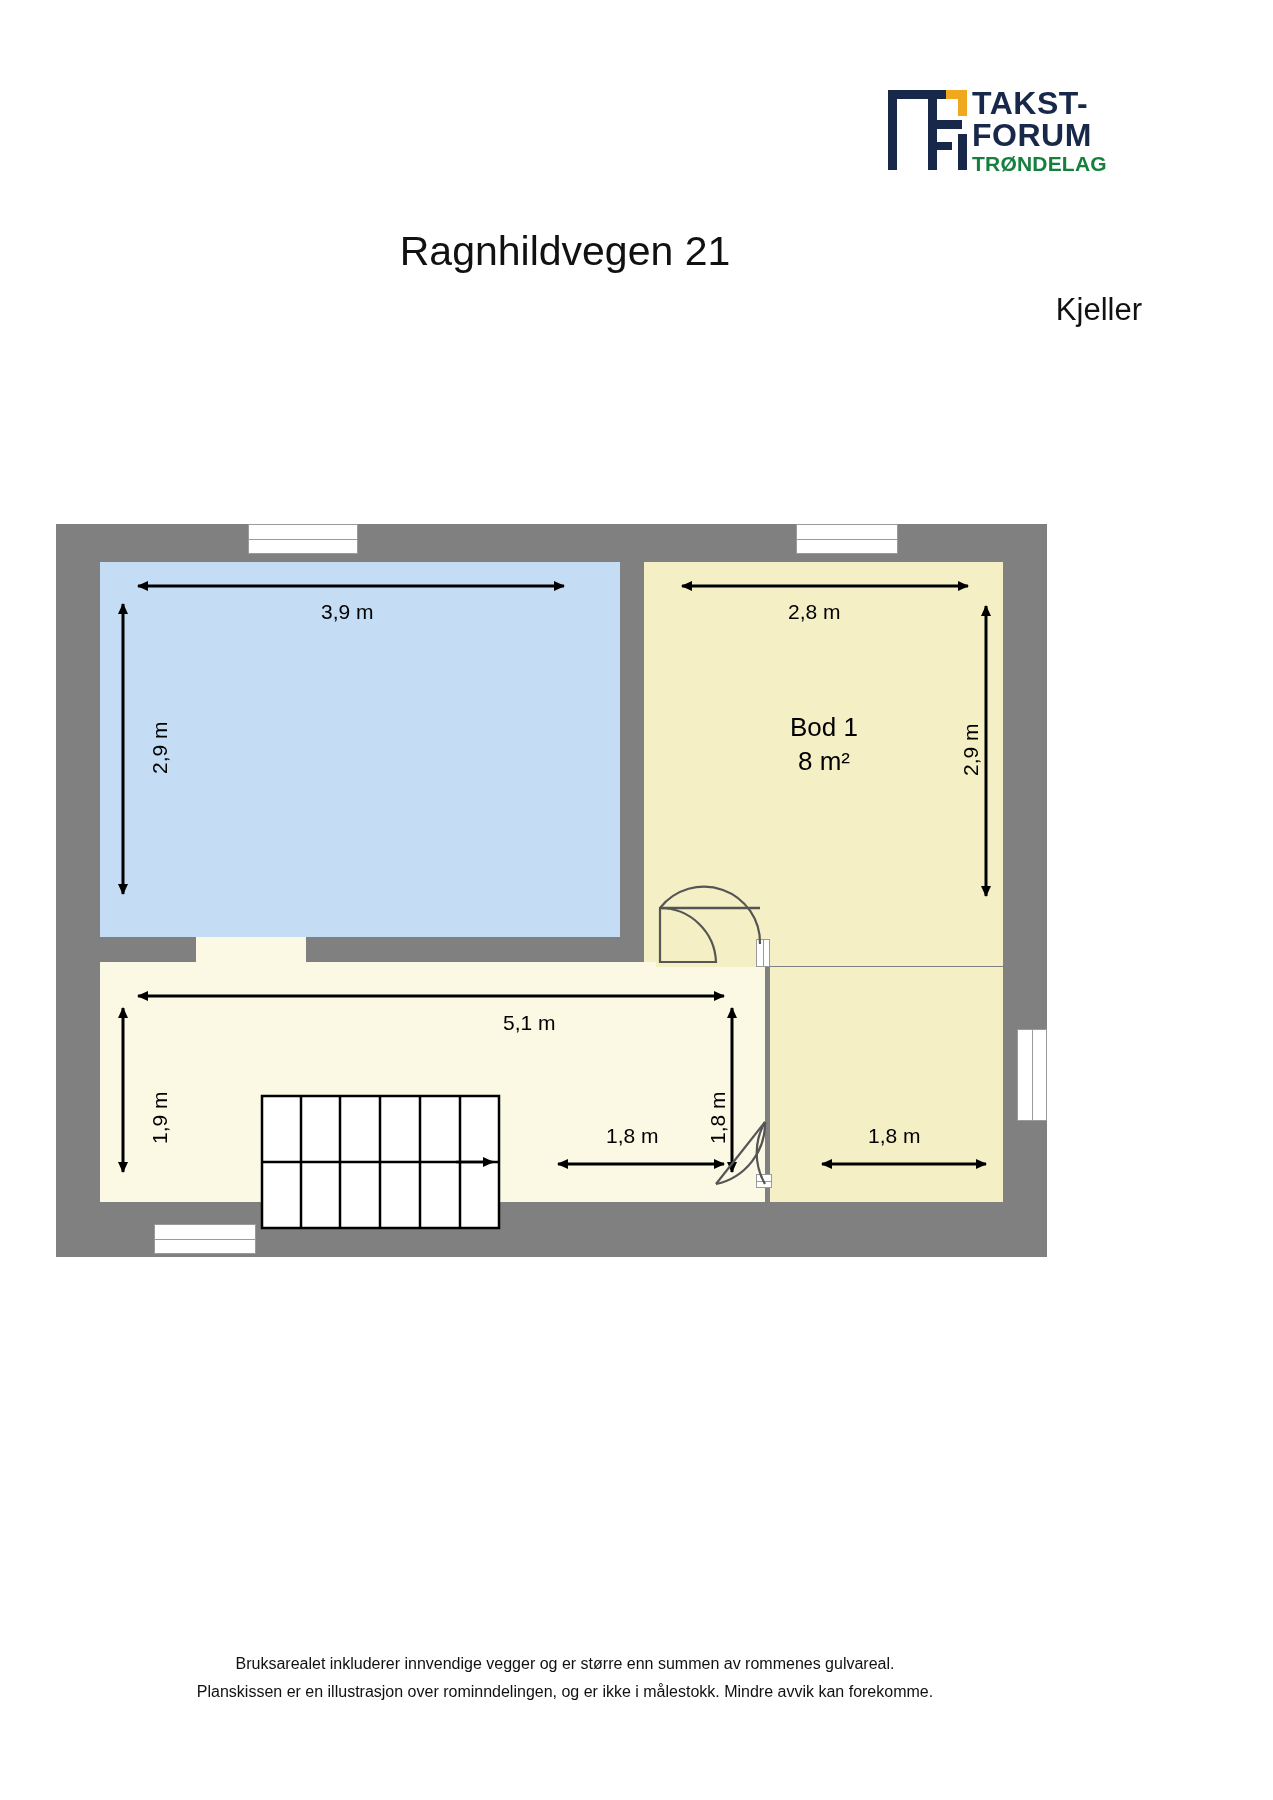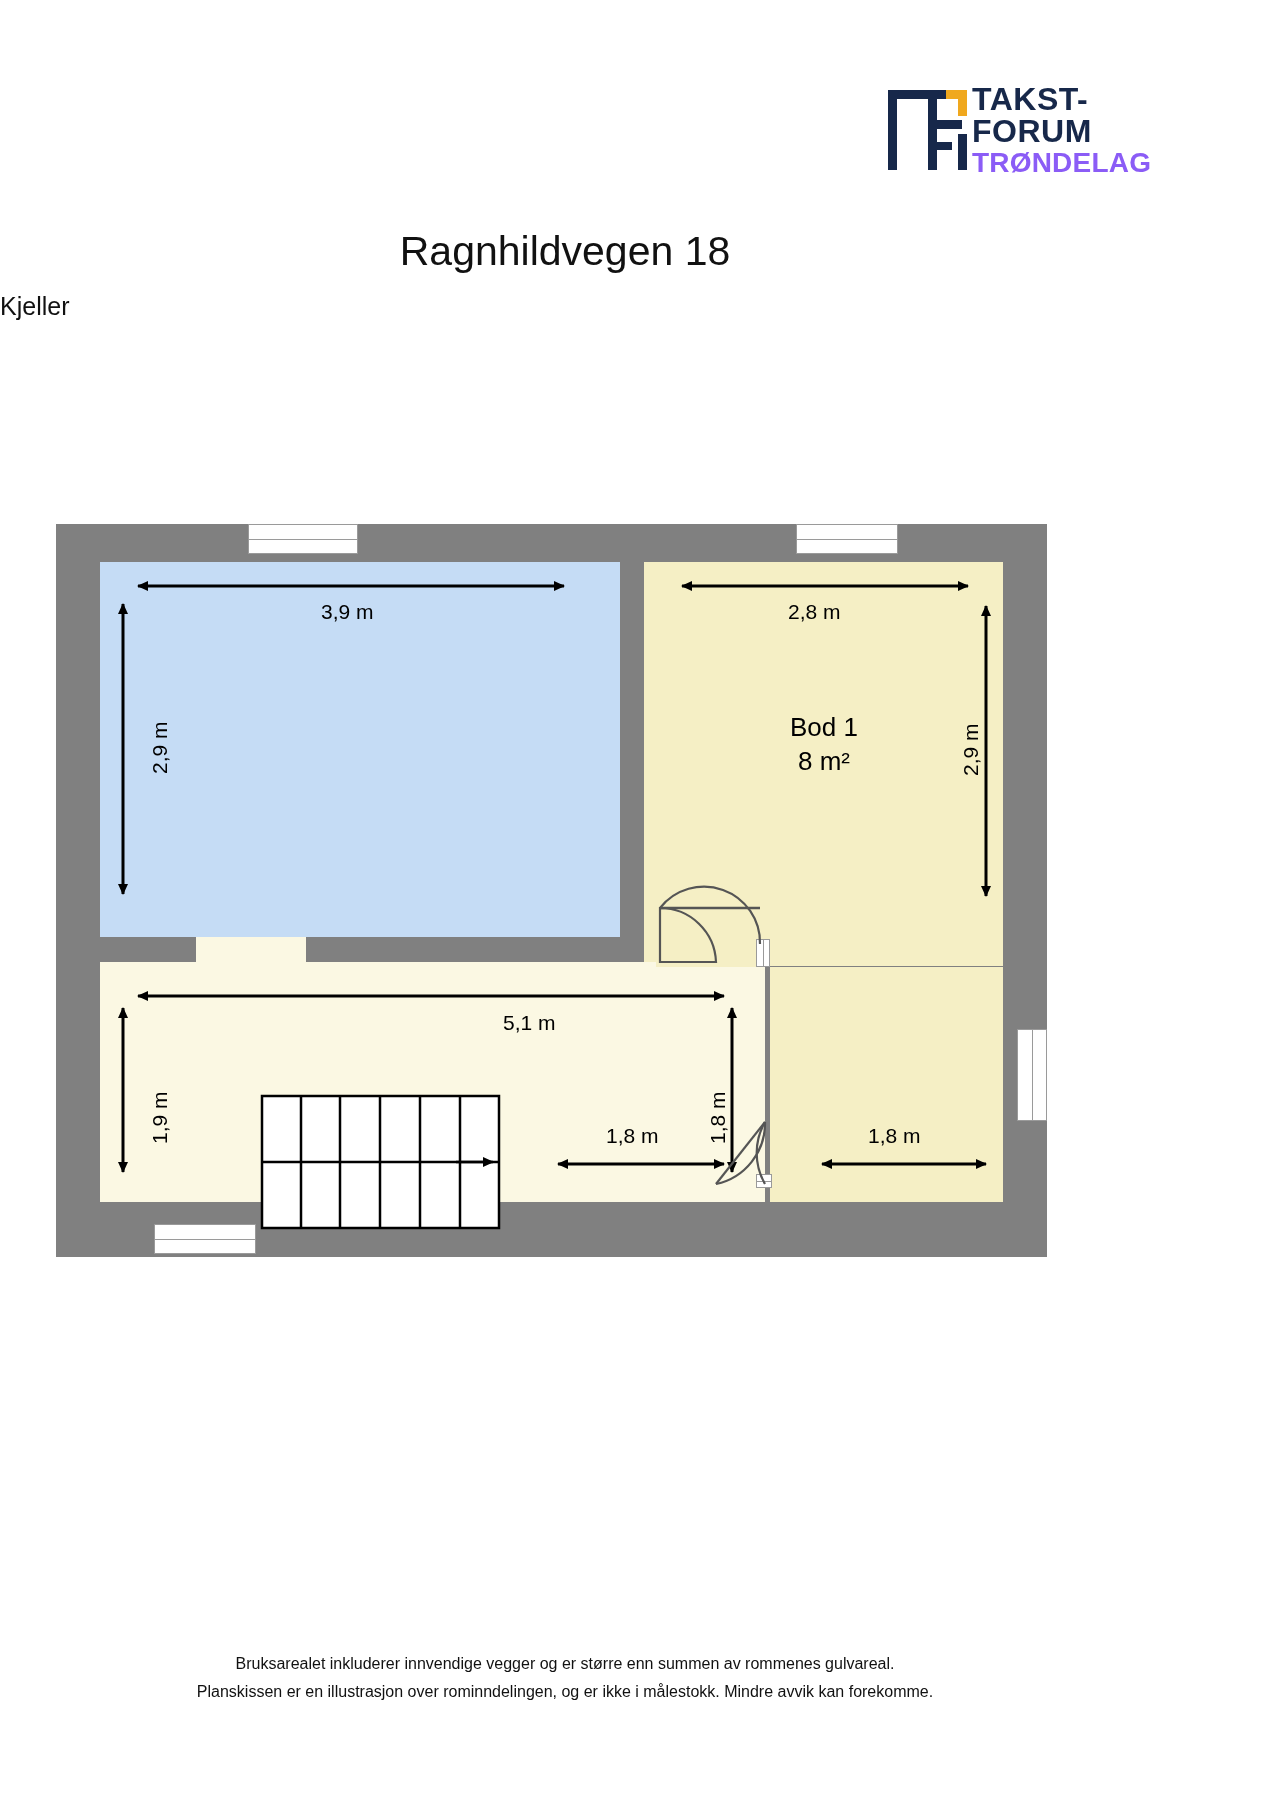--- a/index.html
+++ b/index.html
@@ -45,10 +45,10 @@
     color: #17284a;
   }
   .logo-line3 {
-    font-size: 28px;
+    font-size: 21px;
     font-weight: bold;
     letter-spacing: 0.2px;
-    color: #8b5cf6;
+    color: #15803d;
     margin-top: 2px;
   }
 

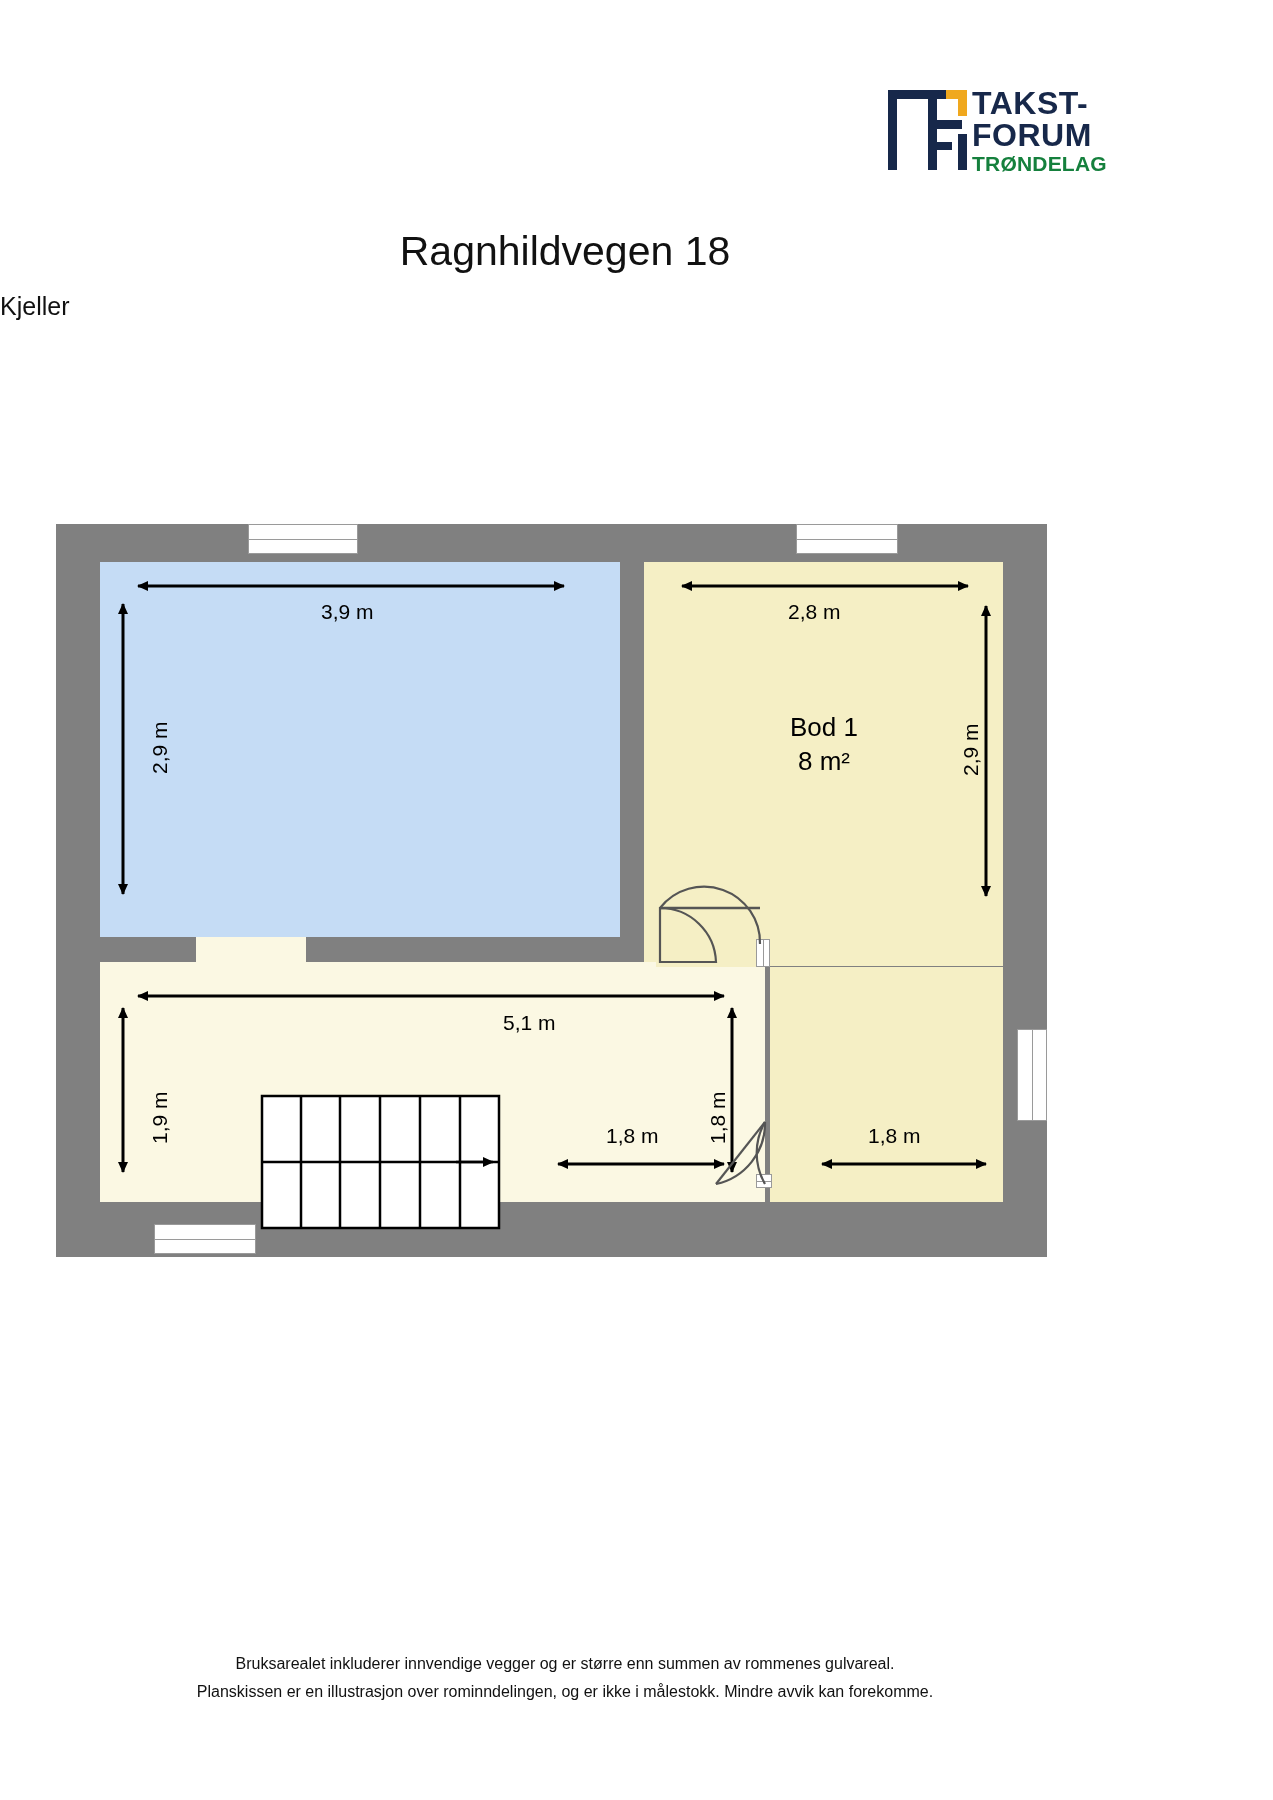--- a/index.html
+++ b/index.html
@@ -182,7 +182,7 @@
   </div>
 </div>
 
-<div id="page-title">Ragnhildvegen 18</div>
+<div id="page-title">Ragnhildvegen 21</div>
 <div id="page-subtitle">Kjeller</div>
 
 <div id="plan">

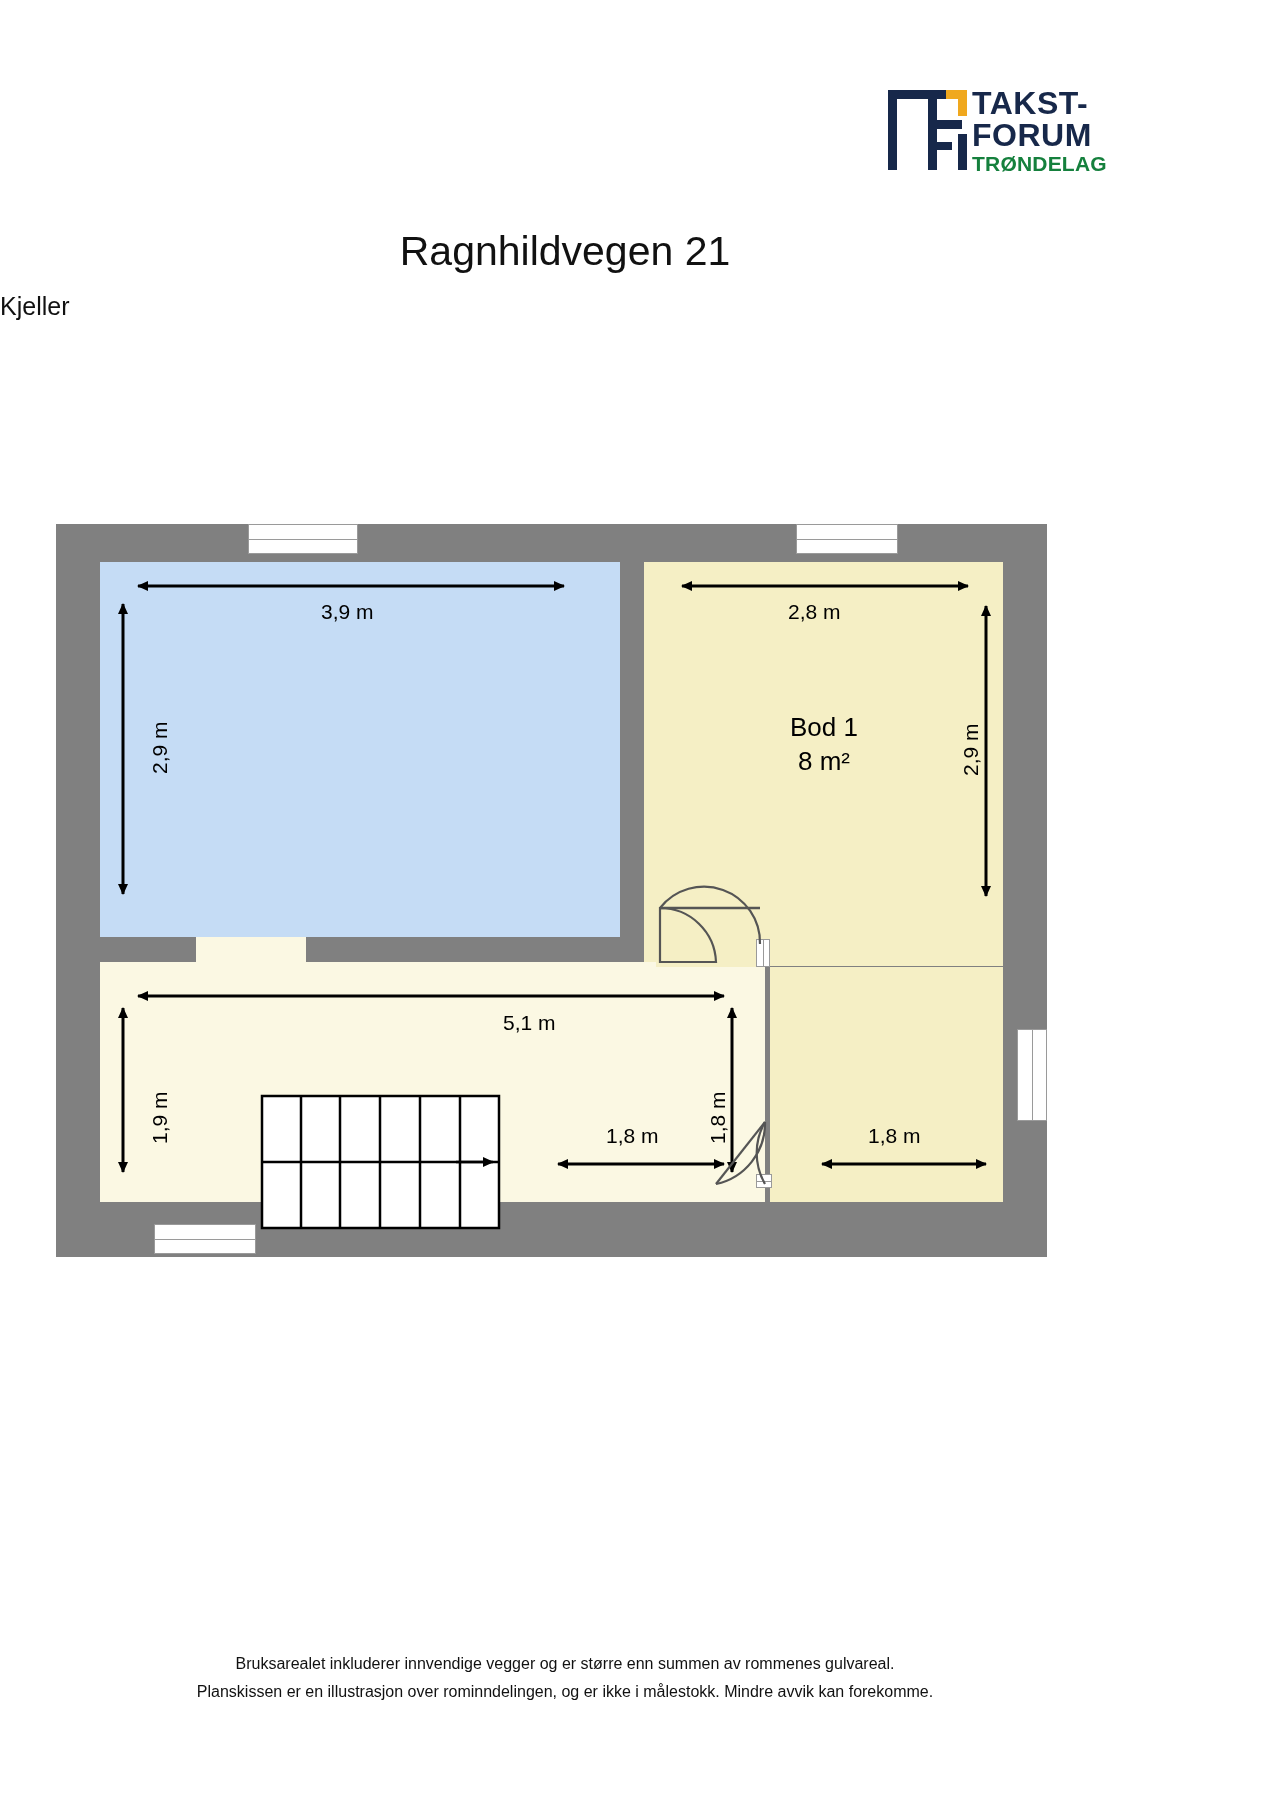--- a/index.html
+++ b/index.html
@@ -65,11 +65,11 @@
   }
   #page-subtitle {
     position: absolute;
-    left: 0;
+    left: 12px;
     top: 292px;
     width: 1130px;
-    text-align: left;
-    font-size: 25px;
+    text-align: right;
+    font-size: 31px;
     font-weight: normal;
     color: #111;
   }

